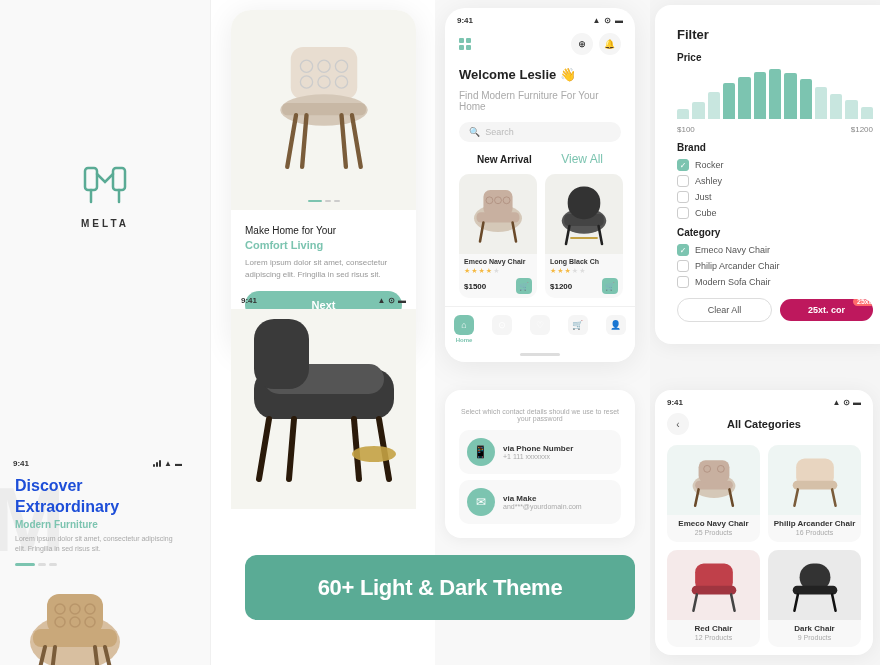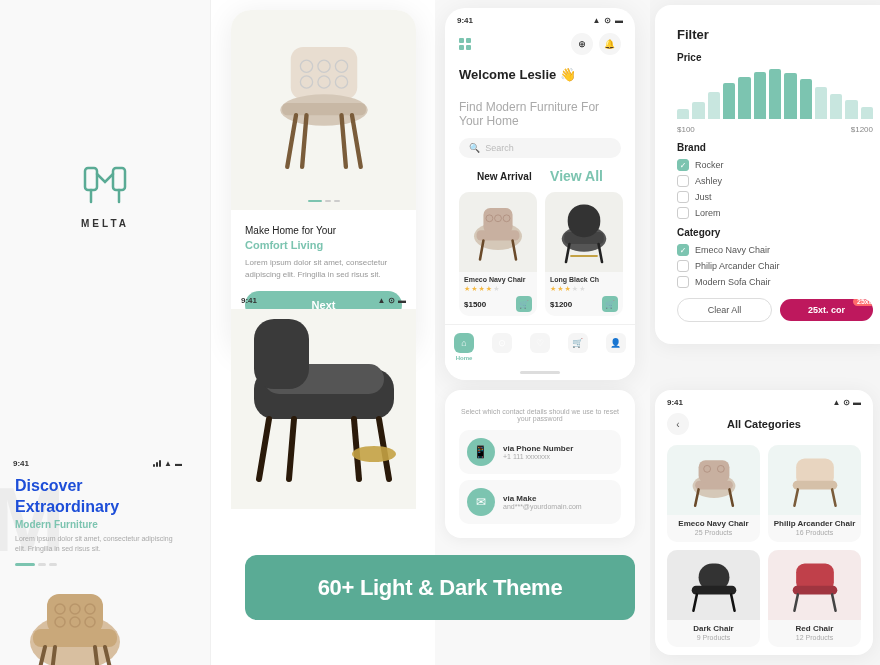--- a/index.html
+++ b/index.html
@@ -181,7 +181,7 @@
 
     .p3-welcome { padding: 6px 14px 4px; }
     .p3-welcome-title { font-size: 13px; font-weight: 700; color: #222; }
-    .p3-welcome-sub { font-size: 12px; color: #aaa; margin-top: 18px; }
+    .p3-welcome-sub { font-size: 10px; color: #aaa; margin-top: 8px; }
 
     .p3-search {
       margin: 6px 14px;

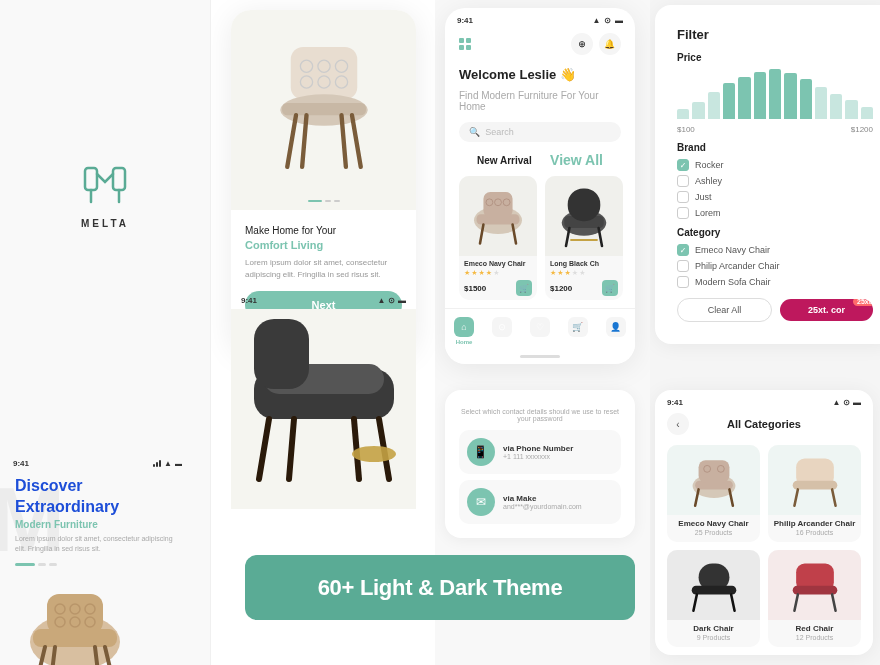--- a/index.html
+++ b/index.html
@@ -197,7 +197,7 @@
       display: flex; justify-content: space-between; align-items: center;
     }
     .p3-section-title { font-size: 10px; font-weight: 700; color: #222; }
-    .p3-view-all { font-size: 14px; color: #7cc4b0; font-weight: bold; }
+    .p3-view-all { font-size: 12px; color: #7cc4b0; }
 
     .p3-products {
       display: flex; gap: 8px;

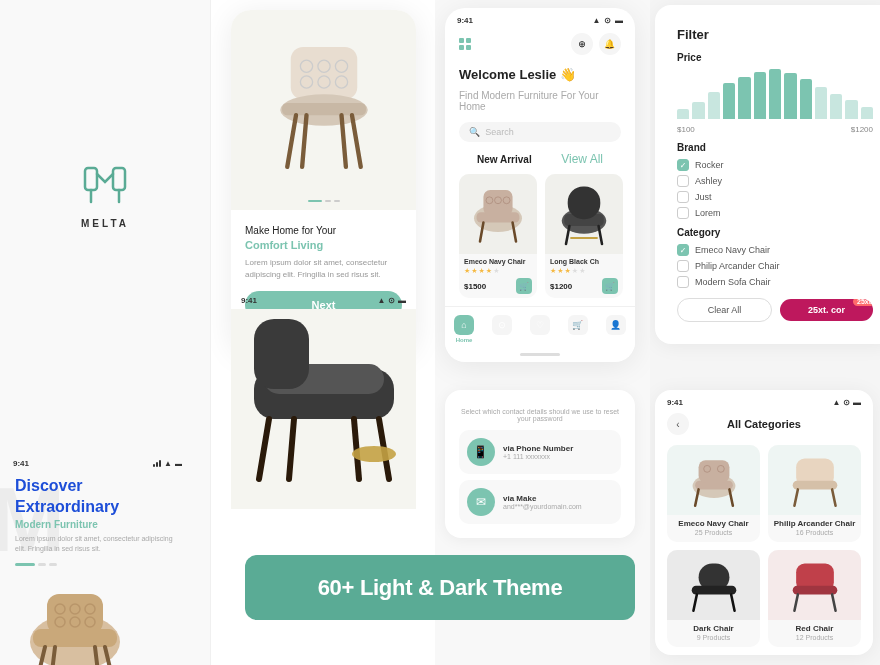--- a/index.html
+++ b/index.html
@@ -773,7 +773,7 @@
     </div>
     <div class="p4-checkbox-row">
       <div class="p4-checkbox"></div>
-      <span class="p4-cb-label">Lorem</span>
+      <span class="p4-cb-label">Cube</span>
     </div>
 
     <div class="p4-section-label">Category</div>

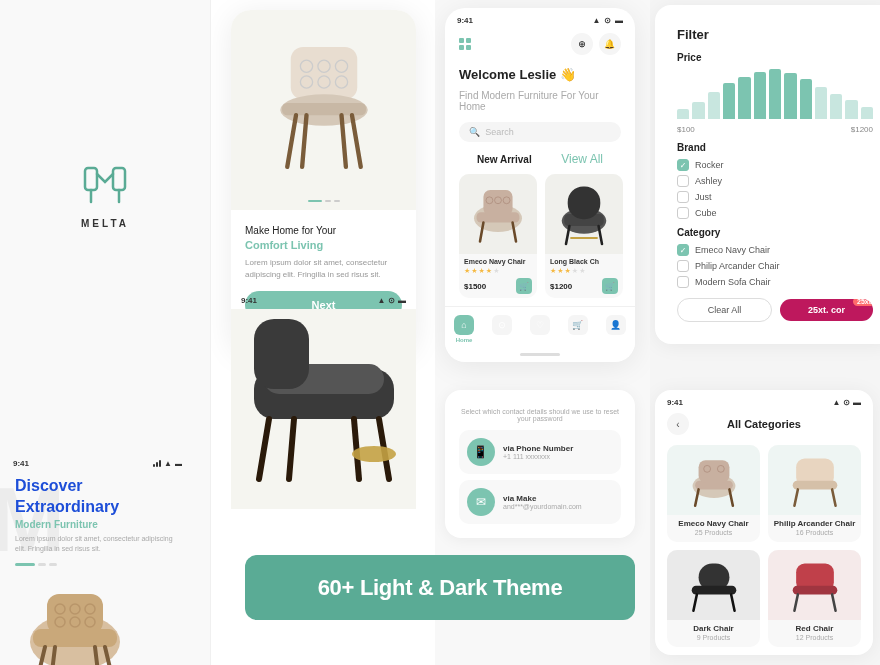--- a/index.html
+++ b/index.html
@@ -846,6 +846,19 @@
       </div>
 
       <div class="p4-cat-card">
+        <div class="p4-cat-img" style="background:#f5eaea;">
+          <svg viewBox="0 0 80 70" width="70" height="60">
+            <rect x="18" y="10" width="44" height="32" rx="10" fill="#c0404a"></rect>
+            <rect x="14" y="36" width="52" height="10" rx="5" fill="#a03540"></rect>
+            <line x1="20" y1="46" x2="16" y2="65" stroke="#444" stroke-width="3" stroke-linecap="round"></line>
+            <line x1="60" y1="46" x2="64" y2="65" stroke="#444" stroke-width="3" stroke-linecap="round"></line>
+          </svg>
+        </div>
+        <div class="p4-cat-name">Red Chair</div>
+        <div class="p4-cat-count">12 Products</div>
+      </div>
+
+      <div class="p4-cat-card">
         <div class="p4-cat-img" style="background:#eaeaea;">
           <svg viewBox="0 0 80 70" width="70" height="60">
             <rect x="22" y="10" width="36" height="32" rx="16" fill="#333"></rect>
@@ -857,19 +870,6 @@
         <div class="p4-cat-name">Dark Chair</div>
         <div class="p4-cat-count">9 Products</div>
       </div>
-
-      <div class="p4-cat-card">
-        <div class="p4-cat-img" style="background:#f5eaea;">
-          <svg viewBox="0 0 80 70" width="70" height="60">
-            <rect x="18" y="10" width="44" height="32" rx="10" fill="#c0404a"></rect>
-            <rect x="14" y="36" width="52" height="10" rx="5" fill="#a03540"></rect>
-            <line x1="20" y1="46" x2="16" y2="65" stroke="#444" stroke-width="3" stroke-linecap="round"></line>
-            <line x1="60" y1="46" x2="64" y2="65" stroke="#444" stroke-width="3" stroke-linecap="round"></line>
-          </svg>
-        </div>
-        <div class="p4-cat-name">Red Chair</div>
-        <div class="p4-cat-count">12 Products</div>
-      </div>
     </div>
   </div>
 </div>

